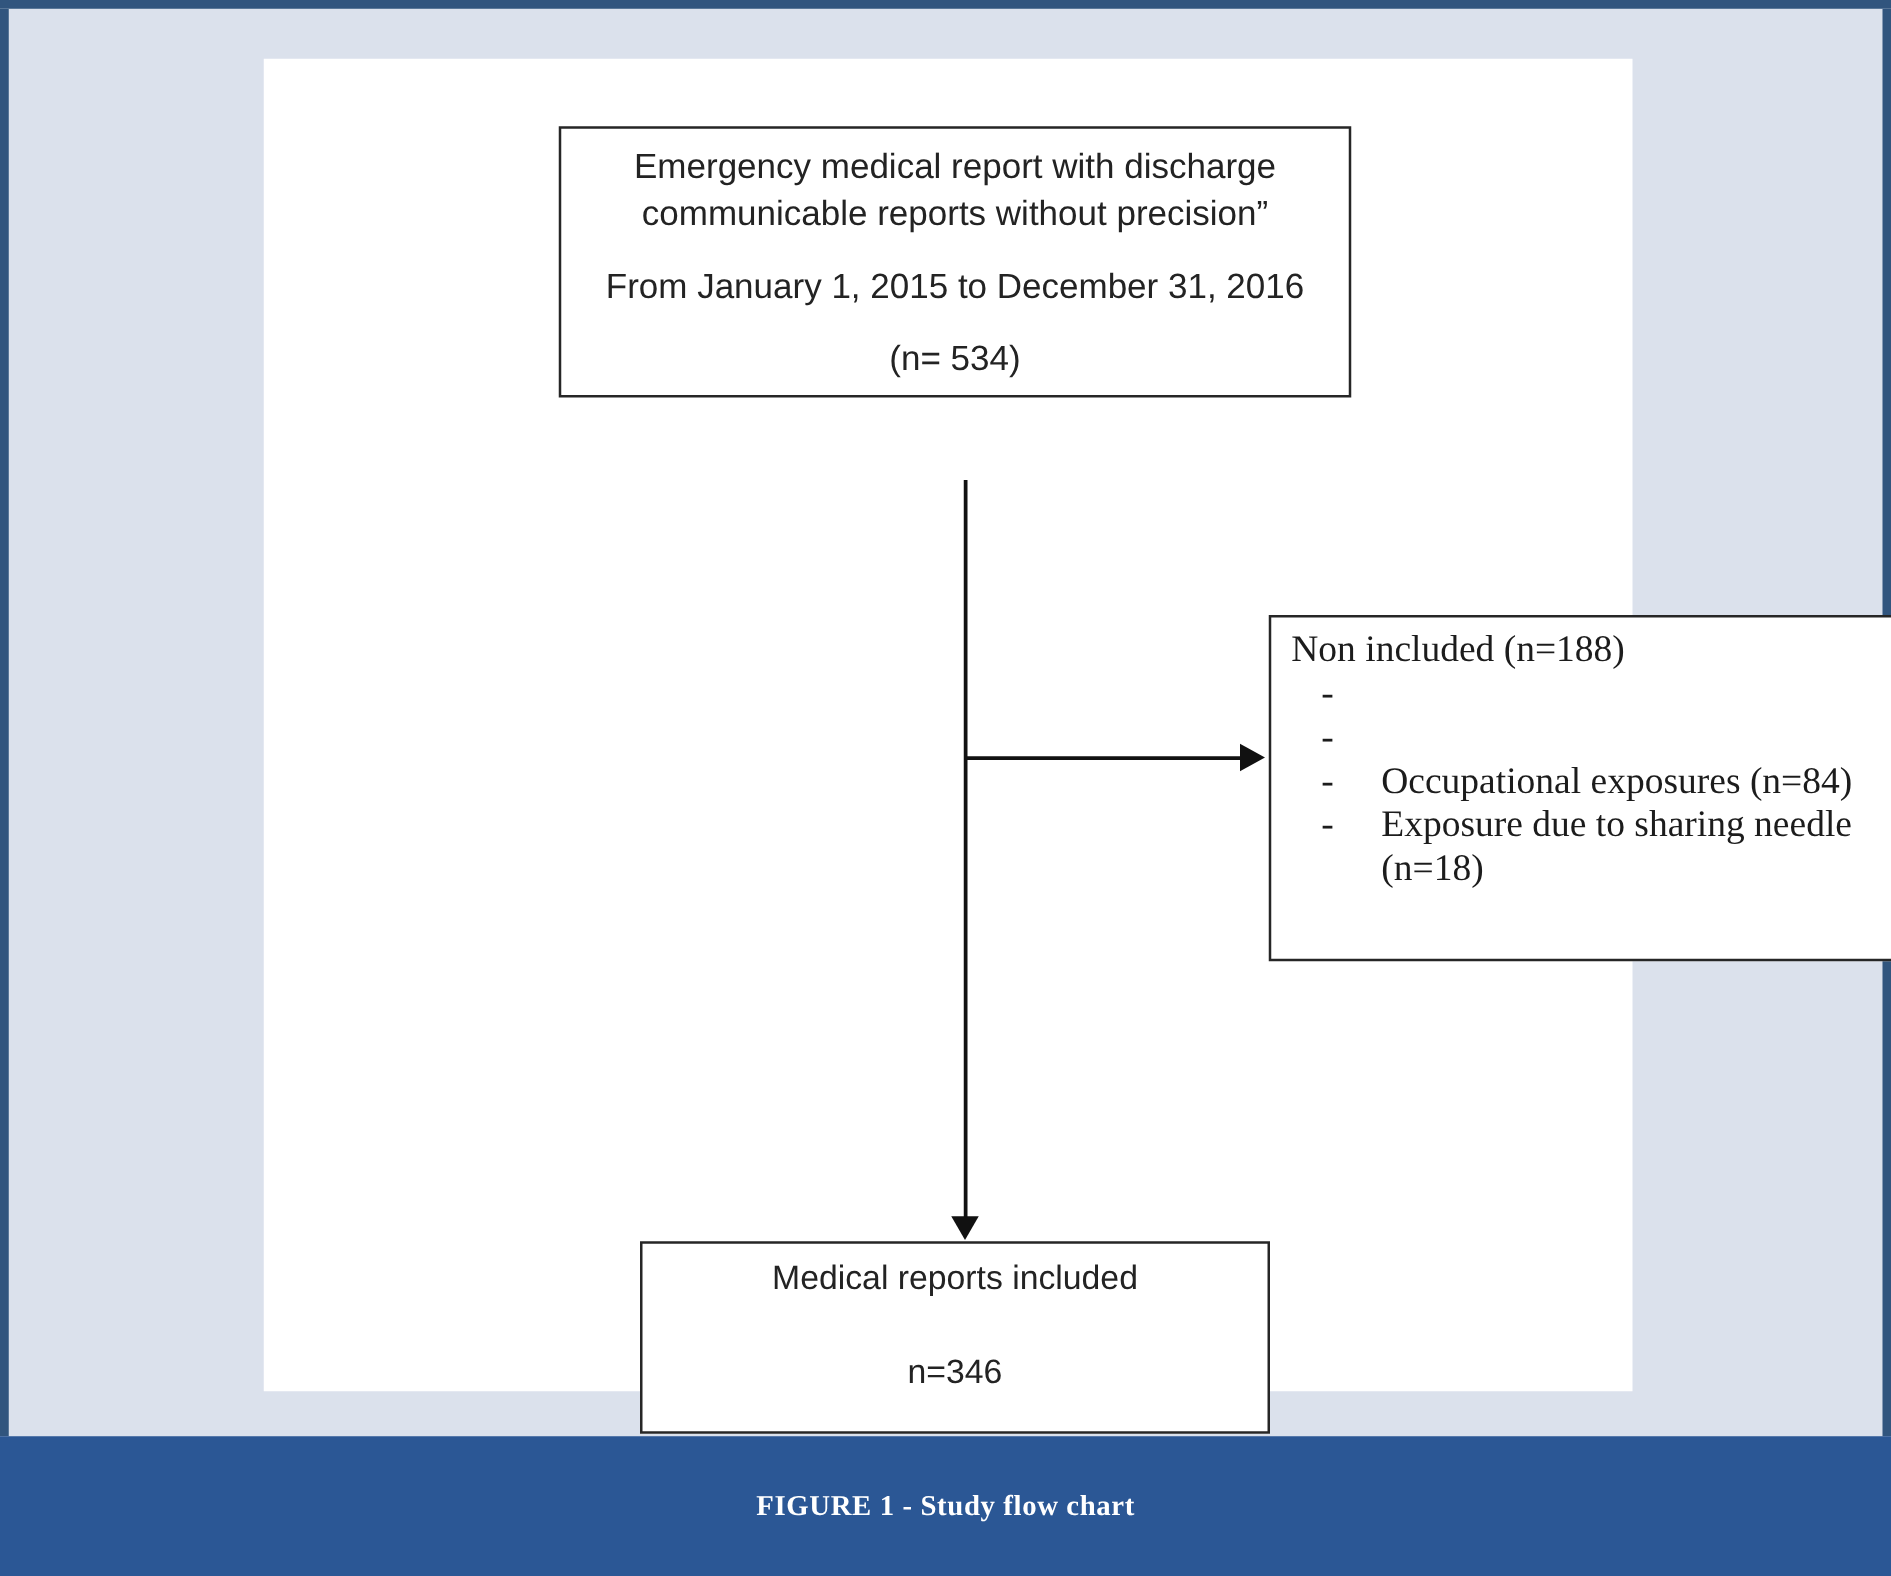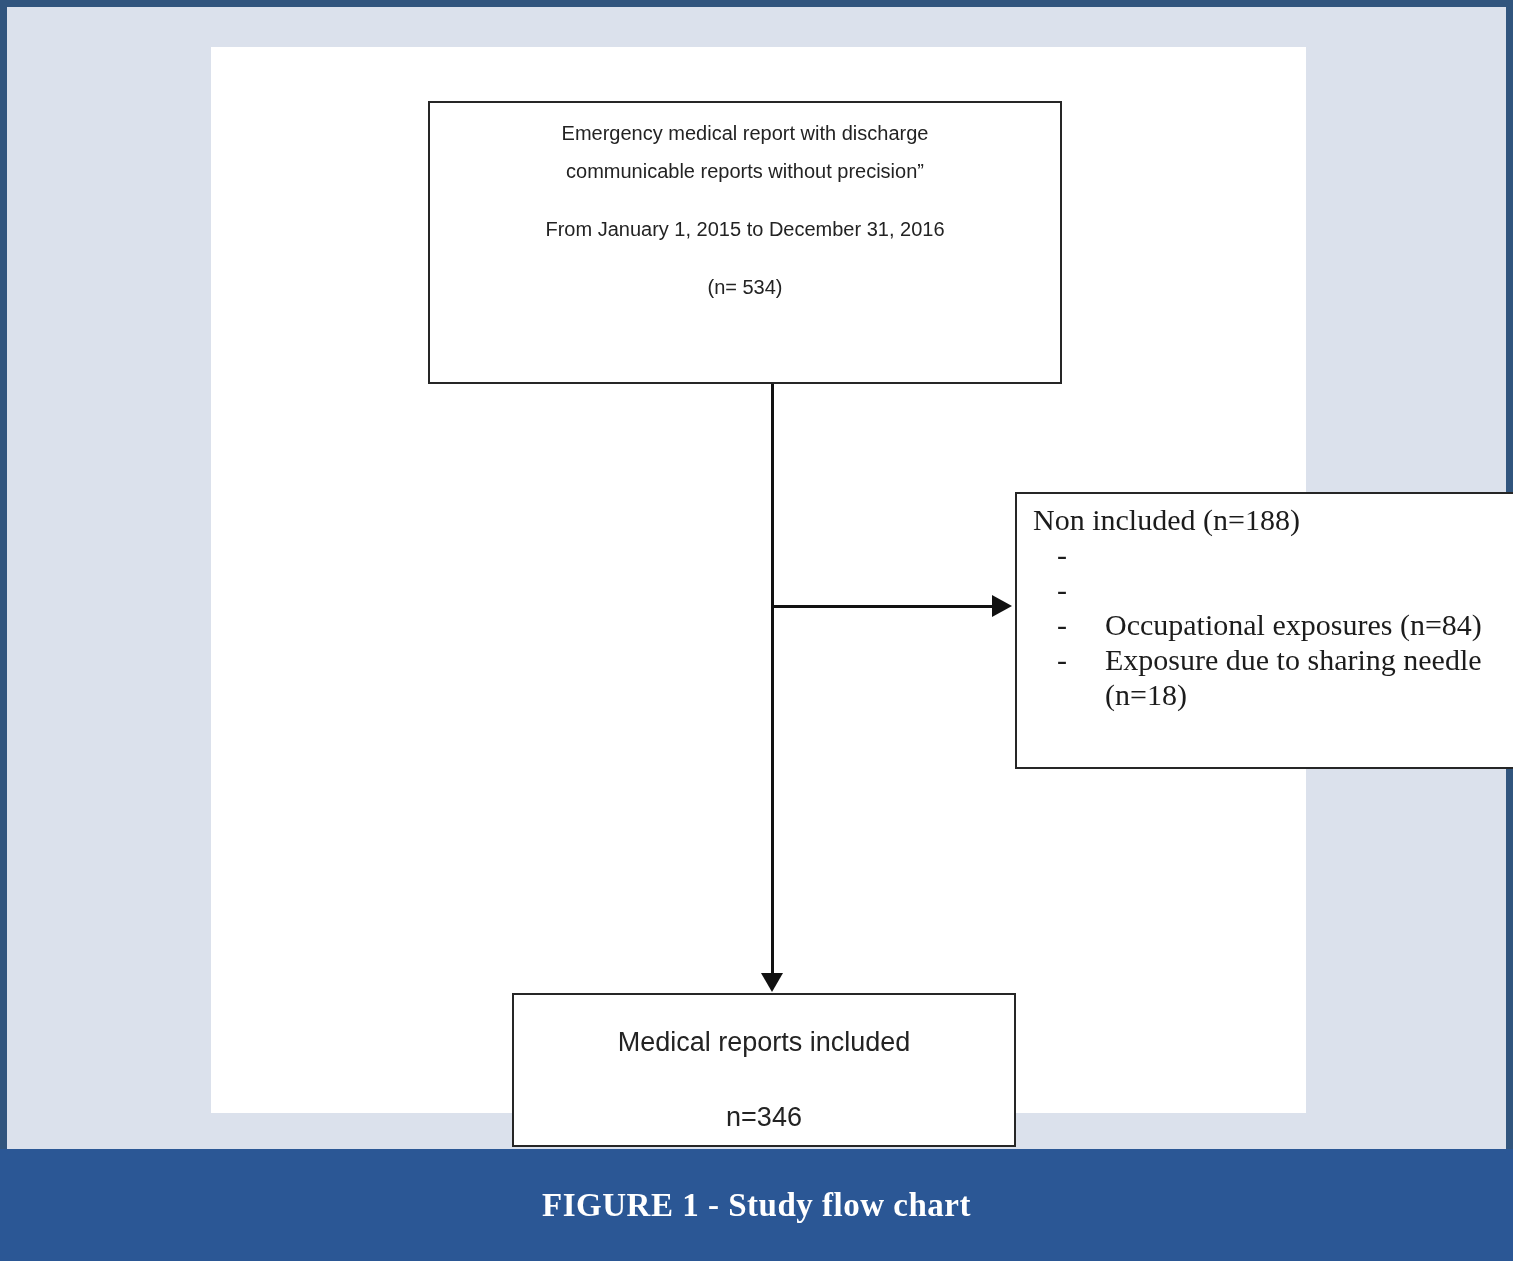--- a/index.html
+++ b/index.html
@@ -41,12 +41,12 @@
   }
 
   .source-box {
-    left: 217px;
+    left: 236px;
     top: 54px;
     width: 634px;
-    height: 283px;
+    height: 217px;
     text-align: center;
-    font-size: 20px;
+    font-size: 28px;
     line-height: 38px;
     padding-top: 11px;
   }

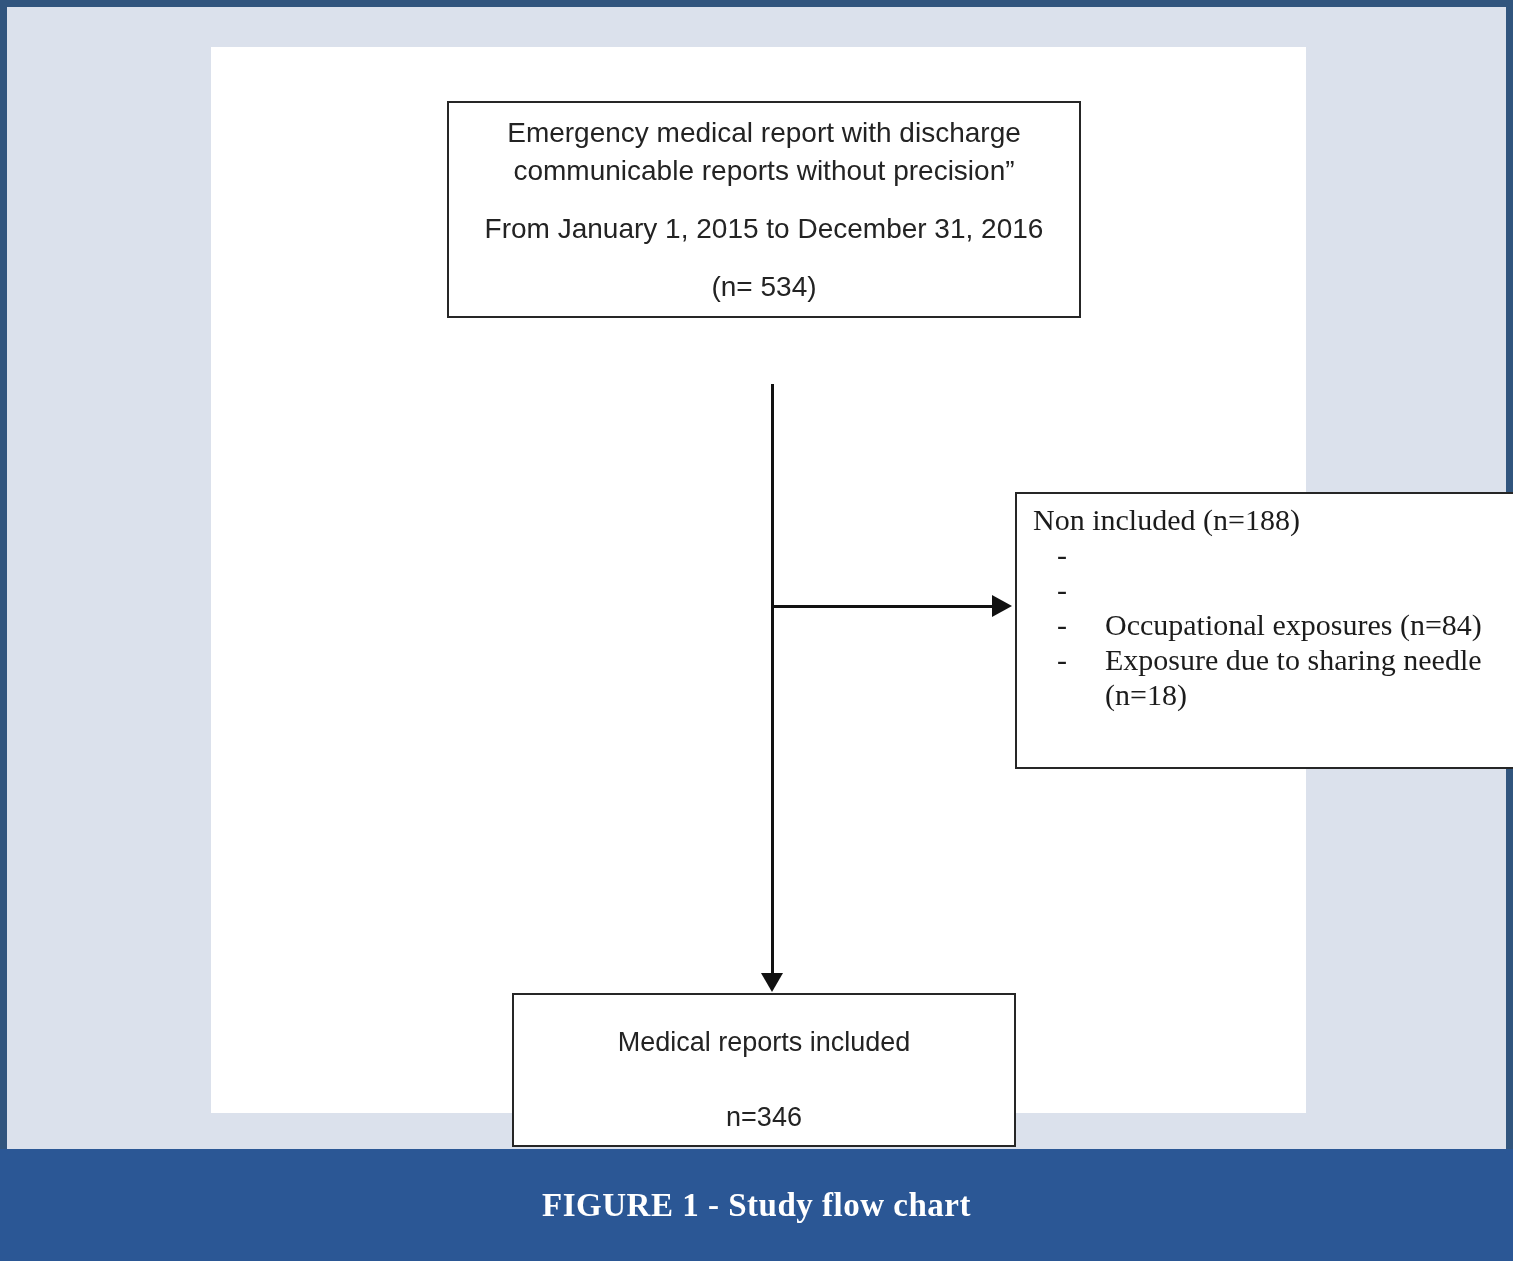--- a/index.html
+++ b/index.html
@@ -84,7 +84,7 @@
     text-align: center;
     font-size: 27px;
     line-height: 38px;
-    padding-top: 28px;
+    padding-top: 8px;
   }
   .included-box .count-line { margin-top: 37px; }
 

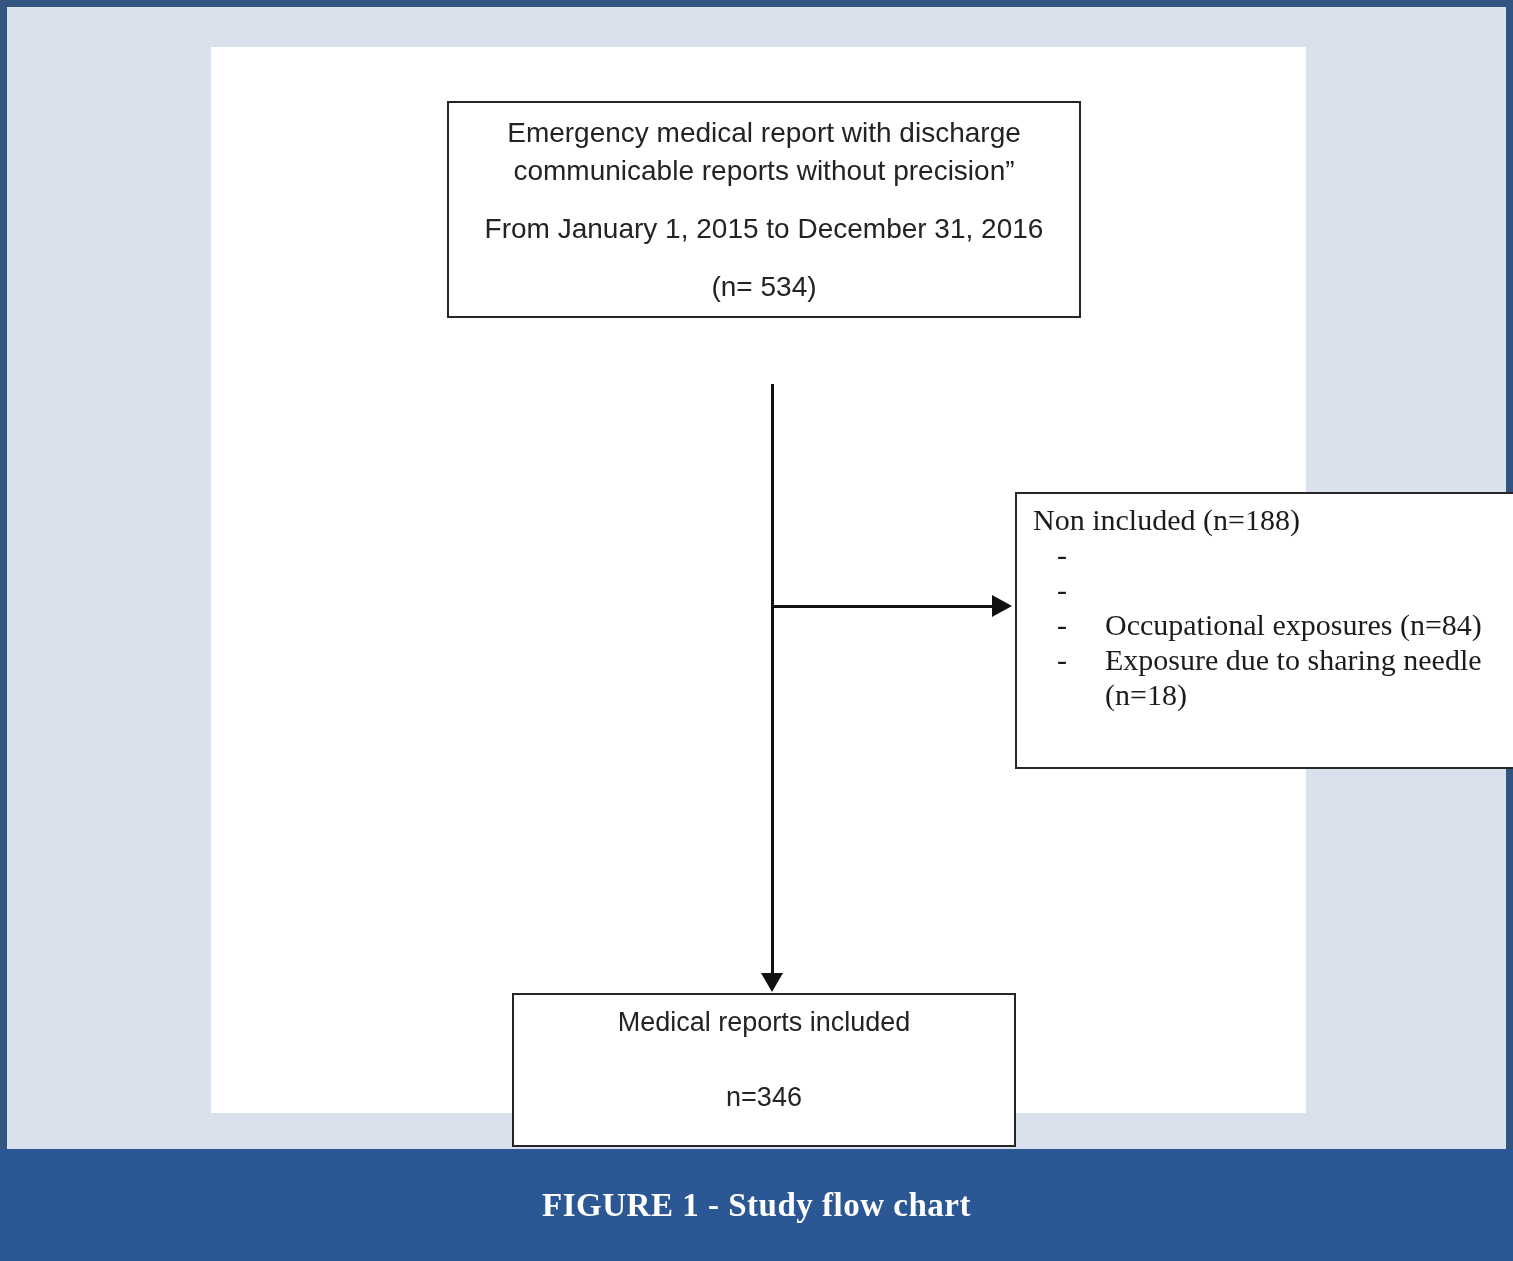--- a/index.html
+++ b/index.html
@@ -140,7 +140,7 @@
     color: #ffffff;
     font-family: "Liberation Serif", serif;
     font-weight: bold;
-    font-size: 33px;
+    font-size: 23px;
     letter-spacing: 0.5px;
   }
 </style>

